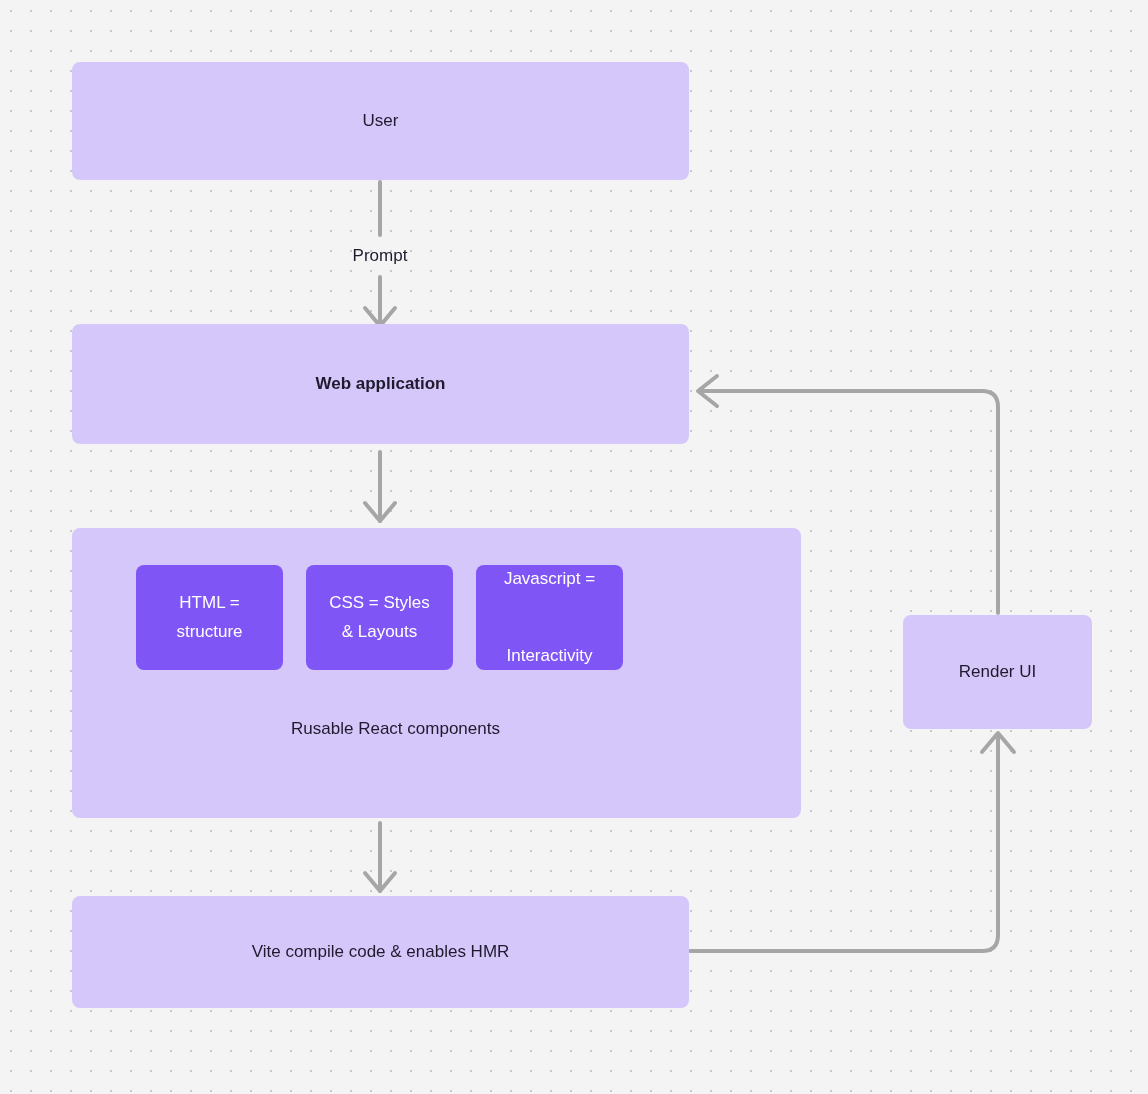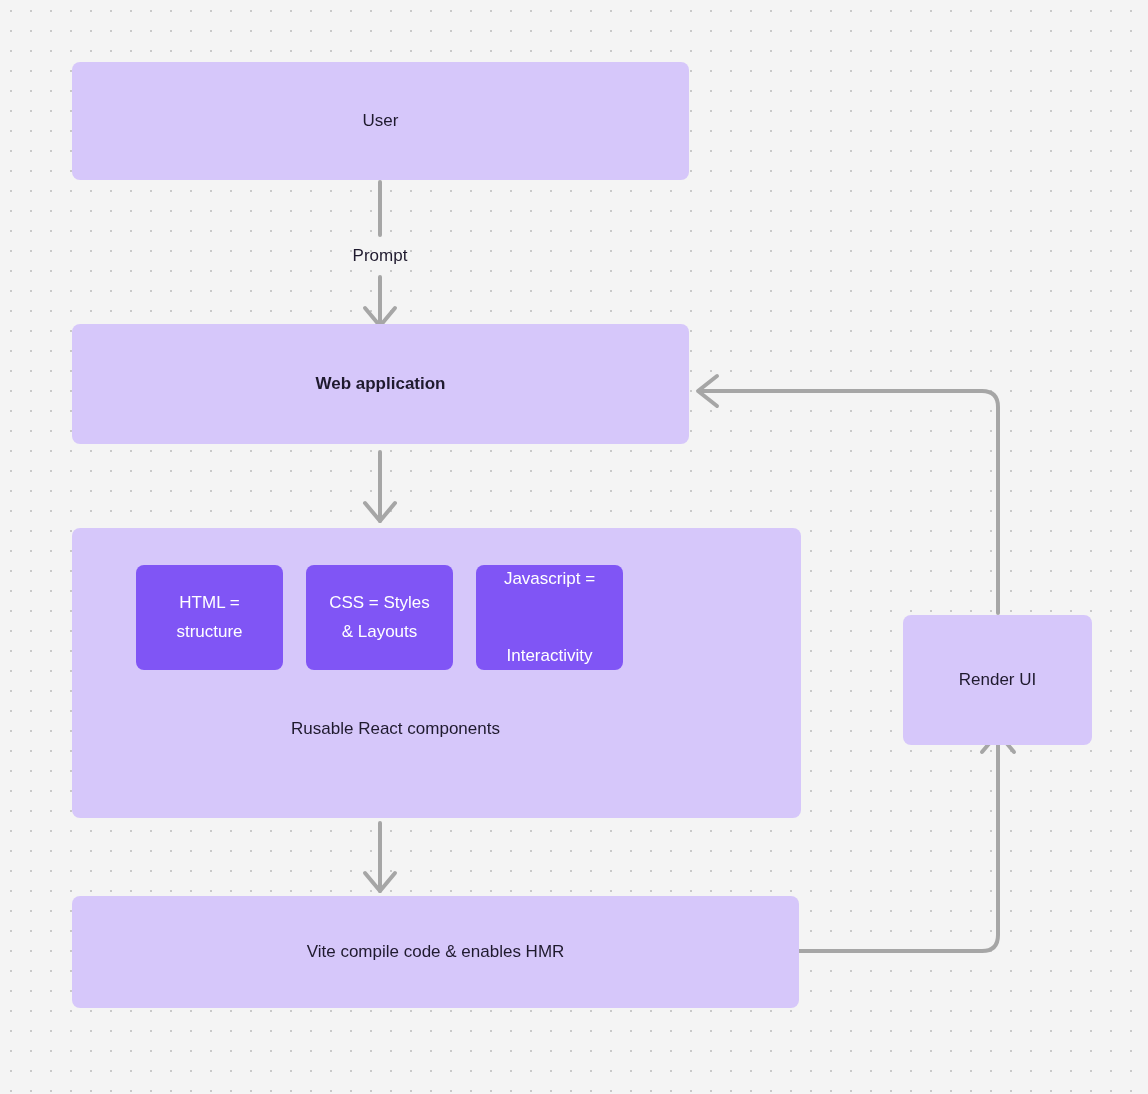--- a/index.html
+++ b/index.html
@@ -147,7 +147,7 @@
     <span>Vite compile code &amp; enables HMR</span>
   </div>
 
-  <div class="node node-outer" style="left:903px; top:615px; width:189px; height:130px;">
+  <div class="node node-outer" style="left:903px; top:615px; width:189px; height:114px;">
     <span>Render UI</span>
   </div>
 

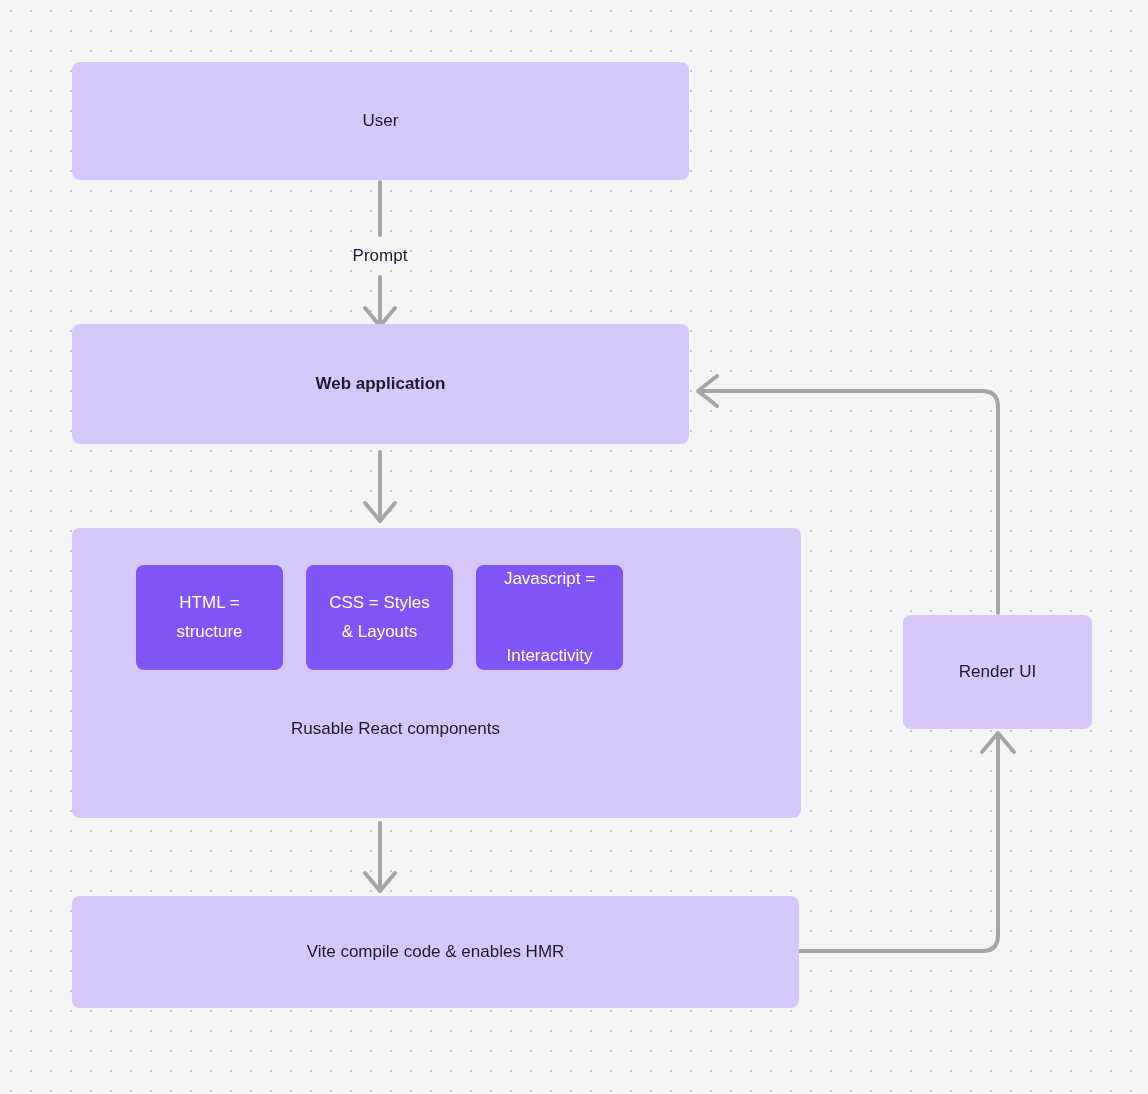--- a/index.html
+++ b/index.html
@@ -143,7 +143,7 @@
     <div class="group-label" style="left:15px; top:190px; width:617px;">Rusable React components</div>
   </div>
 
-  <div class="node node-outer" style="left:72px; top:896px; width:727px; height:112px;">
+  <div class="node node-outer" style="left:72px; top:896px; width:617px; height:112px;">
     <span>Vite compile code &amp; enables HMR</span>
   </div>
 

